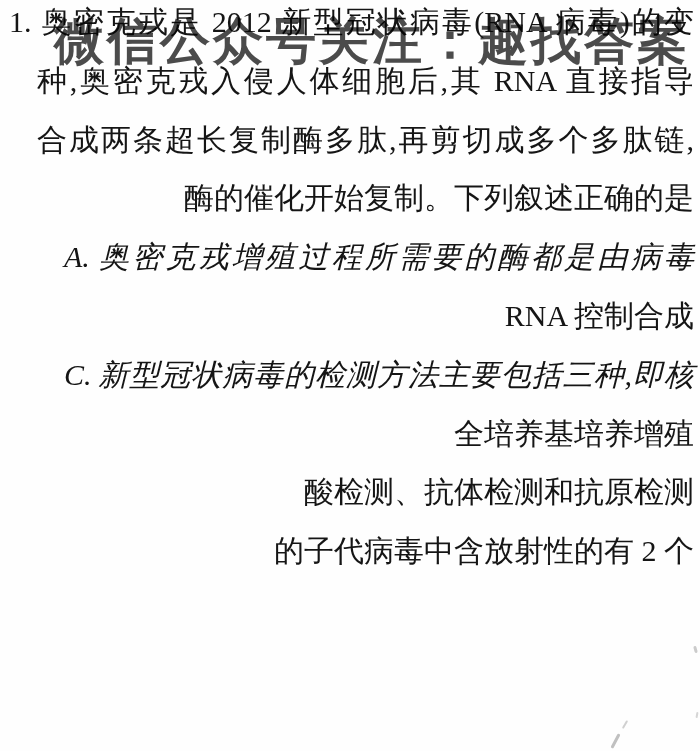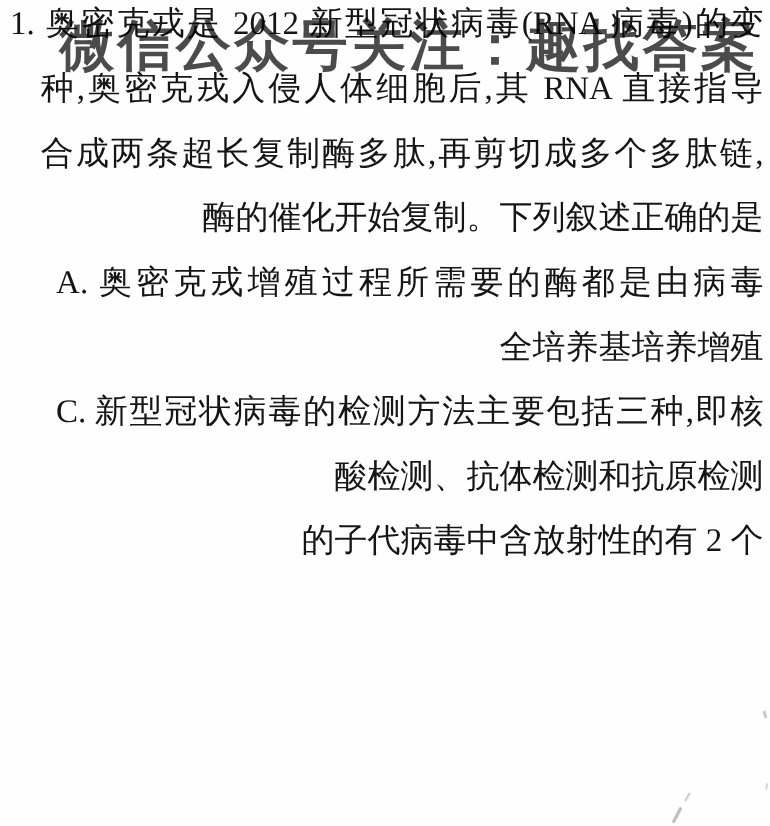--- a/index.html
+++ b/index.html
@@ -39,7 +39,7 @@
   }
   .stem       { margin-left: 37px; }
   .stem.first { margin-left: 9px;  }
-  .optfirst   { margin-left: 51px; }
+  .optfirst   { margin-left: 64px; font-style: italic; }
   .optcont    { margin-left: 80px; }
   .qnum   { margin-right: 8px; }
   .olabel { margin-right: 6px; }

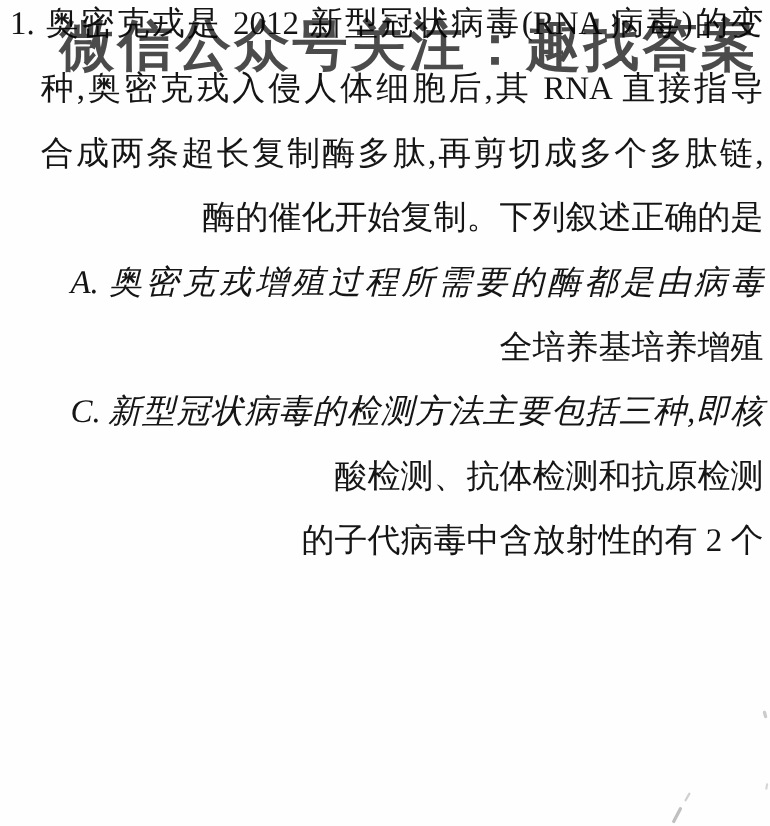--- a/index.html
+++ b/index.html
@@ -74,6 +74,7 @@
       <div class="line stem just"><span>合成两条超长复制酶多肽,再剪切成多个多肽链,</span></div>
       <div class="line stem"><span>酶的催化开始复制。下列叙述正确的是</span></div>
       <div class="line optfirst just"><span class="olabel">A.</span><span>奥密克戎增殖过程所需要的酶都是由病毒</span></div>
+      <div class="line optcont"><span>RNA 控制合成</span></div>
       <div class="line optcont"><span>全培养基培养增殖</span></div>
       <div class="line optfirst just"><span class="olabel">C.</span><span>新型冠状病毒的检测方法主要包括三种,即核</span></div>
       <div class="line optcont"><span>酸检测、抗体检测和抗原检测</span></div>

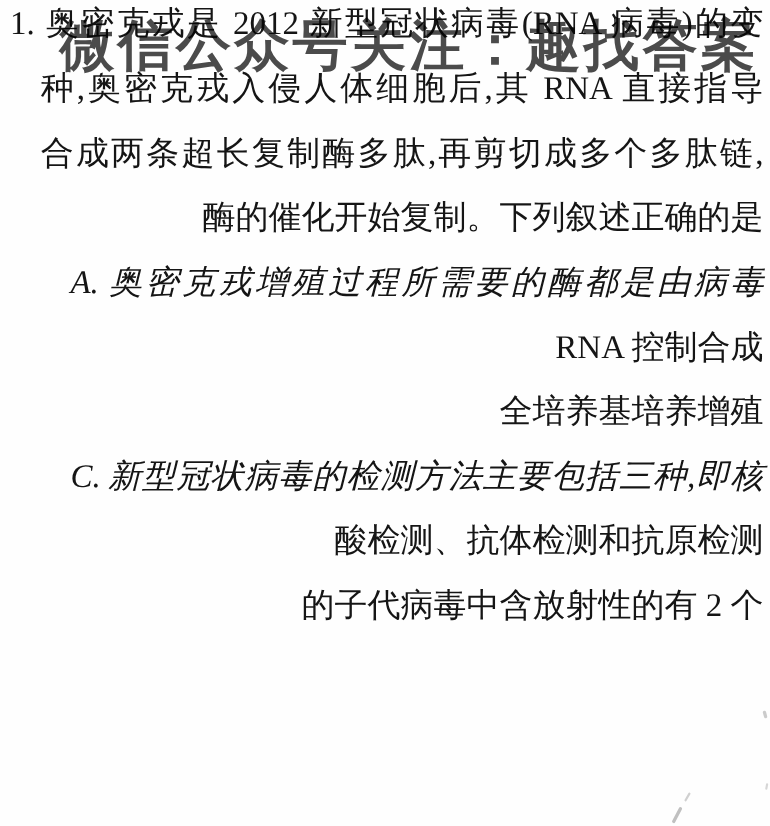--- a/index.html
+++ b/index.html
@@ -75,8 +75,8 @@
       <div class="line stem"><span>酶的催化开始复制。下列叙述正确的是</span></div>
       <div class="line optfirst just"><span class="olabel">A.</span><span>奥密克戎增殖过程所需要的酶都是由病毒</span></div>
       <div class="line optcont"><span>RNA 控制合成</span></div>
+      <div class="line optfirst just"><span class="olabel">C.</span><span>新型冠状病毒的检测方法主要包括三种,即核</span></div>
       <div class="line optcont"><span>全培养基培养增殖</span></div>
-      <div class="line optfirst just"><span class="olabel">C.</span><span>新型冠状病毒的检测方法主要包括三种,即核</span></div>
       <div class="line optcont"><span>酸检测、抗体检测和抗原检测</span></div>
       <div class="line optcont"><span>的子代病毒中含放射性的有 2 个</span></div>
     </div>

